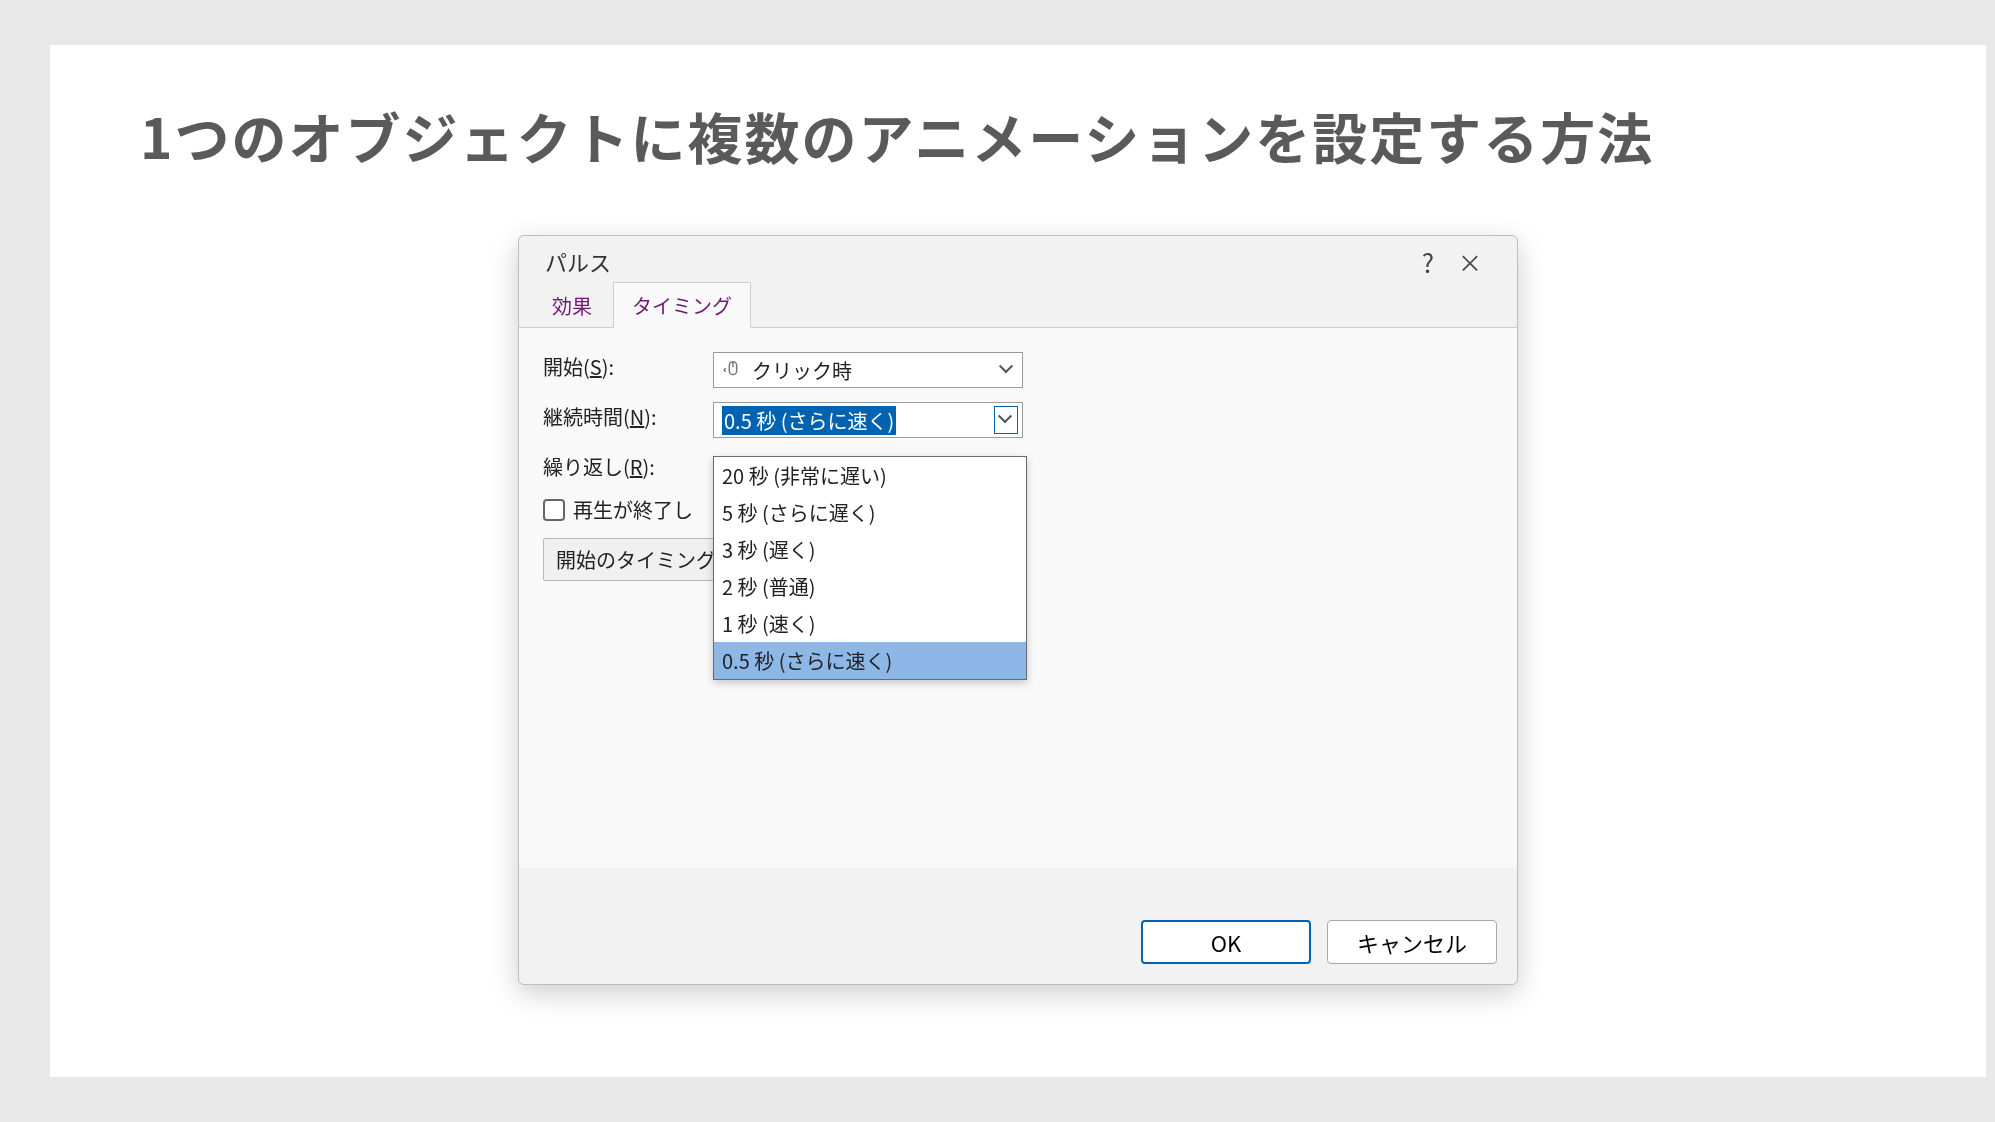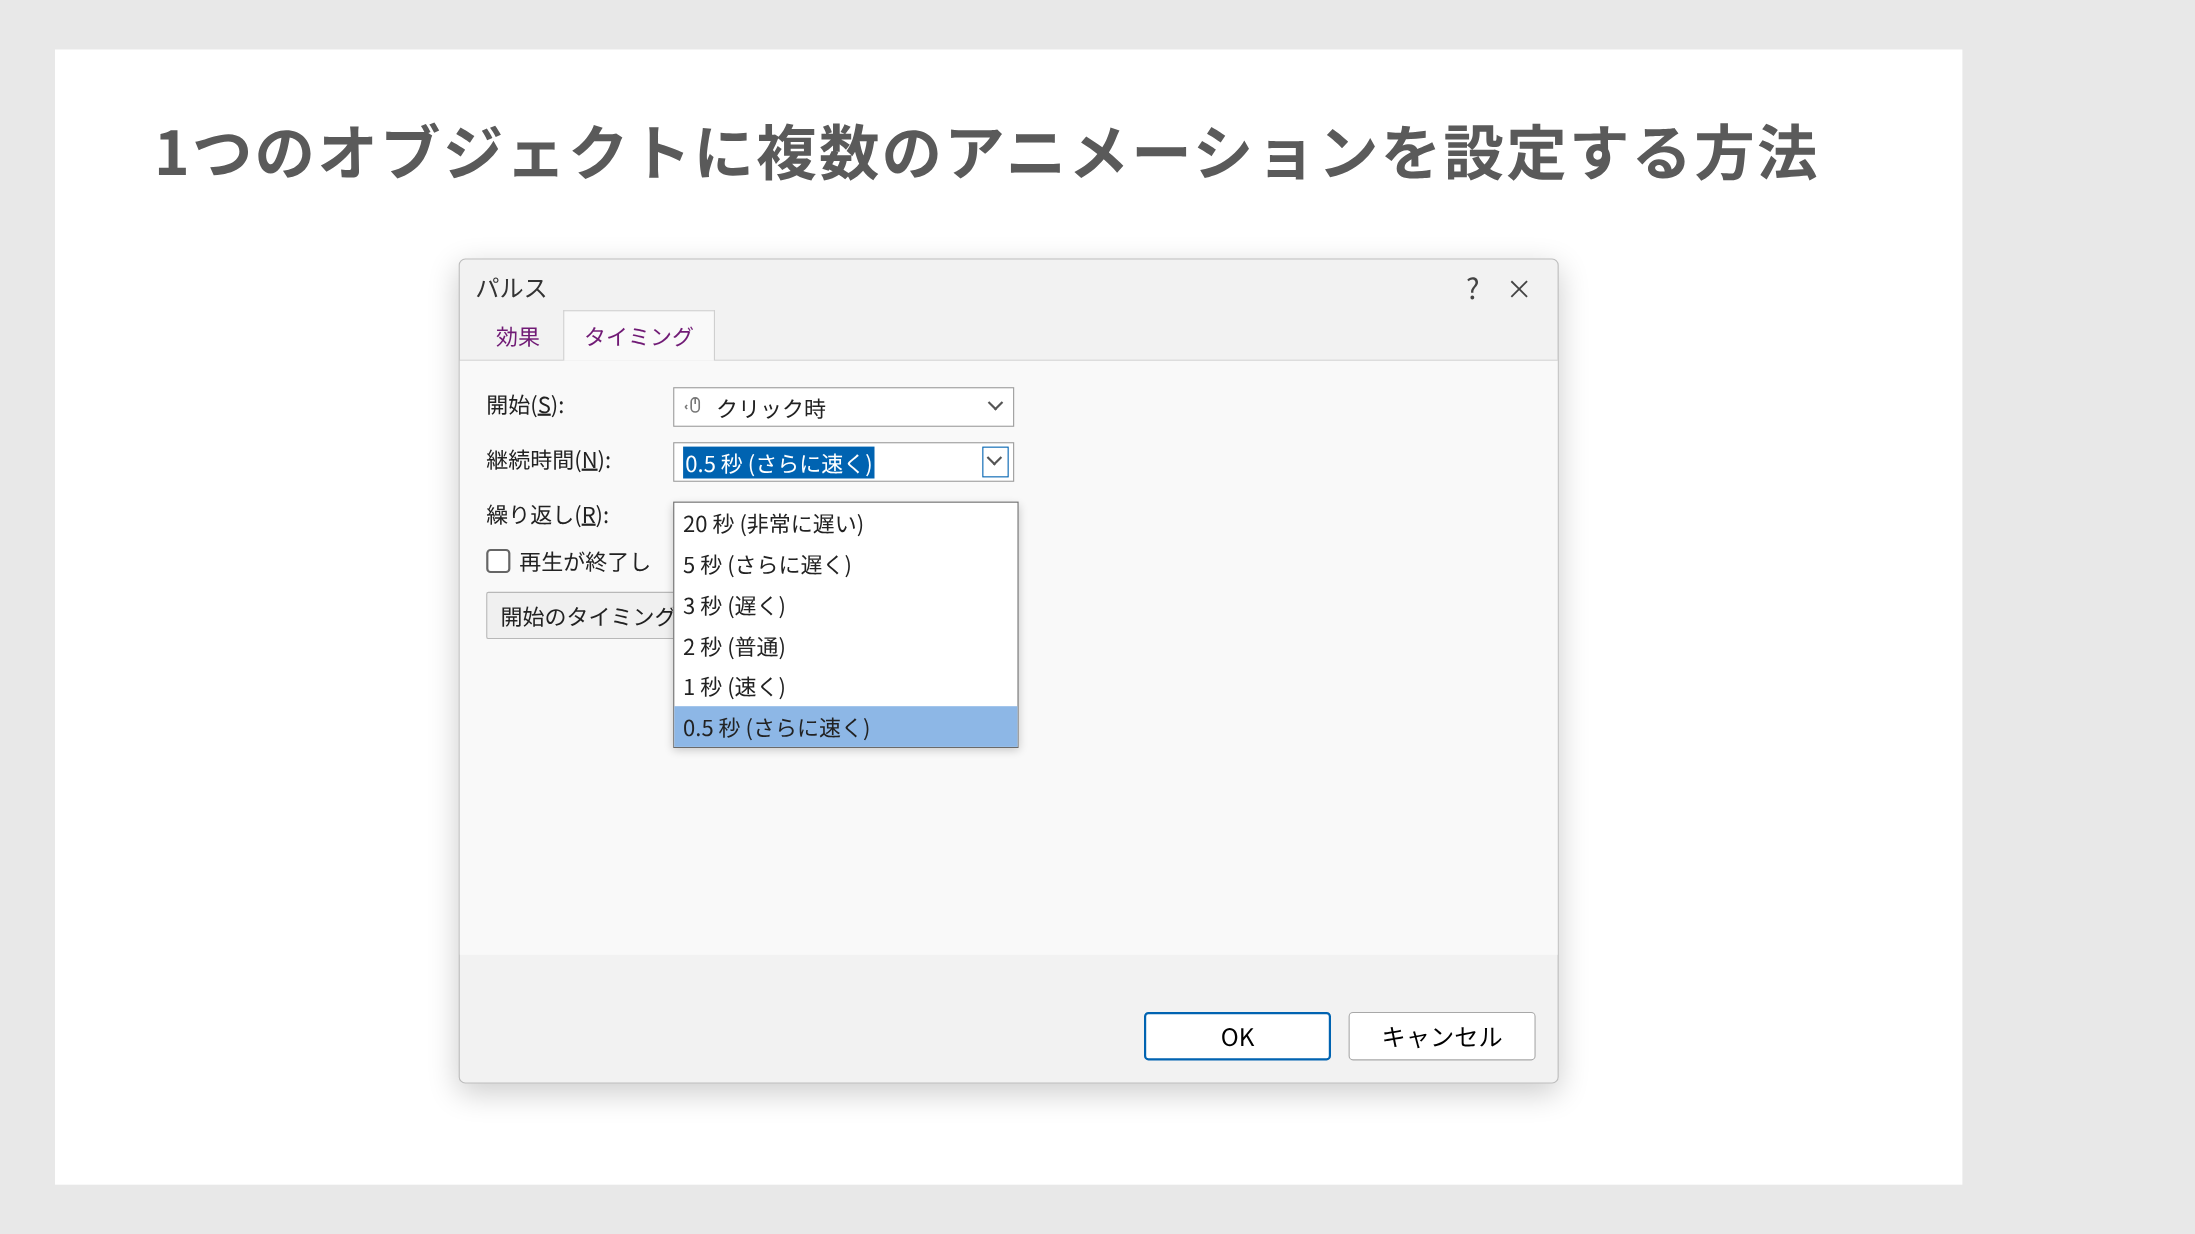--- a/index.html
+++ b/index.html
@@ -13,7 +13,7 @@
   .slide {
     position: absolute;
     left: 50px; top: 45px;
-    width: 1734px; height: 1032px;
+    width: 1936px; height: 1032px;
     background: #ffffff;
     padding: 50px 60px;
   }

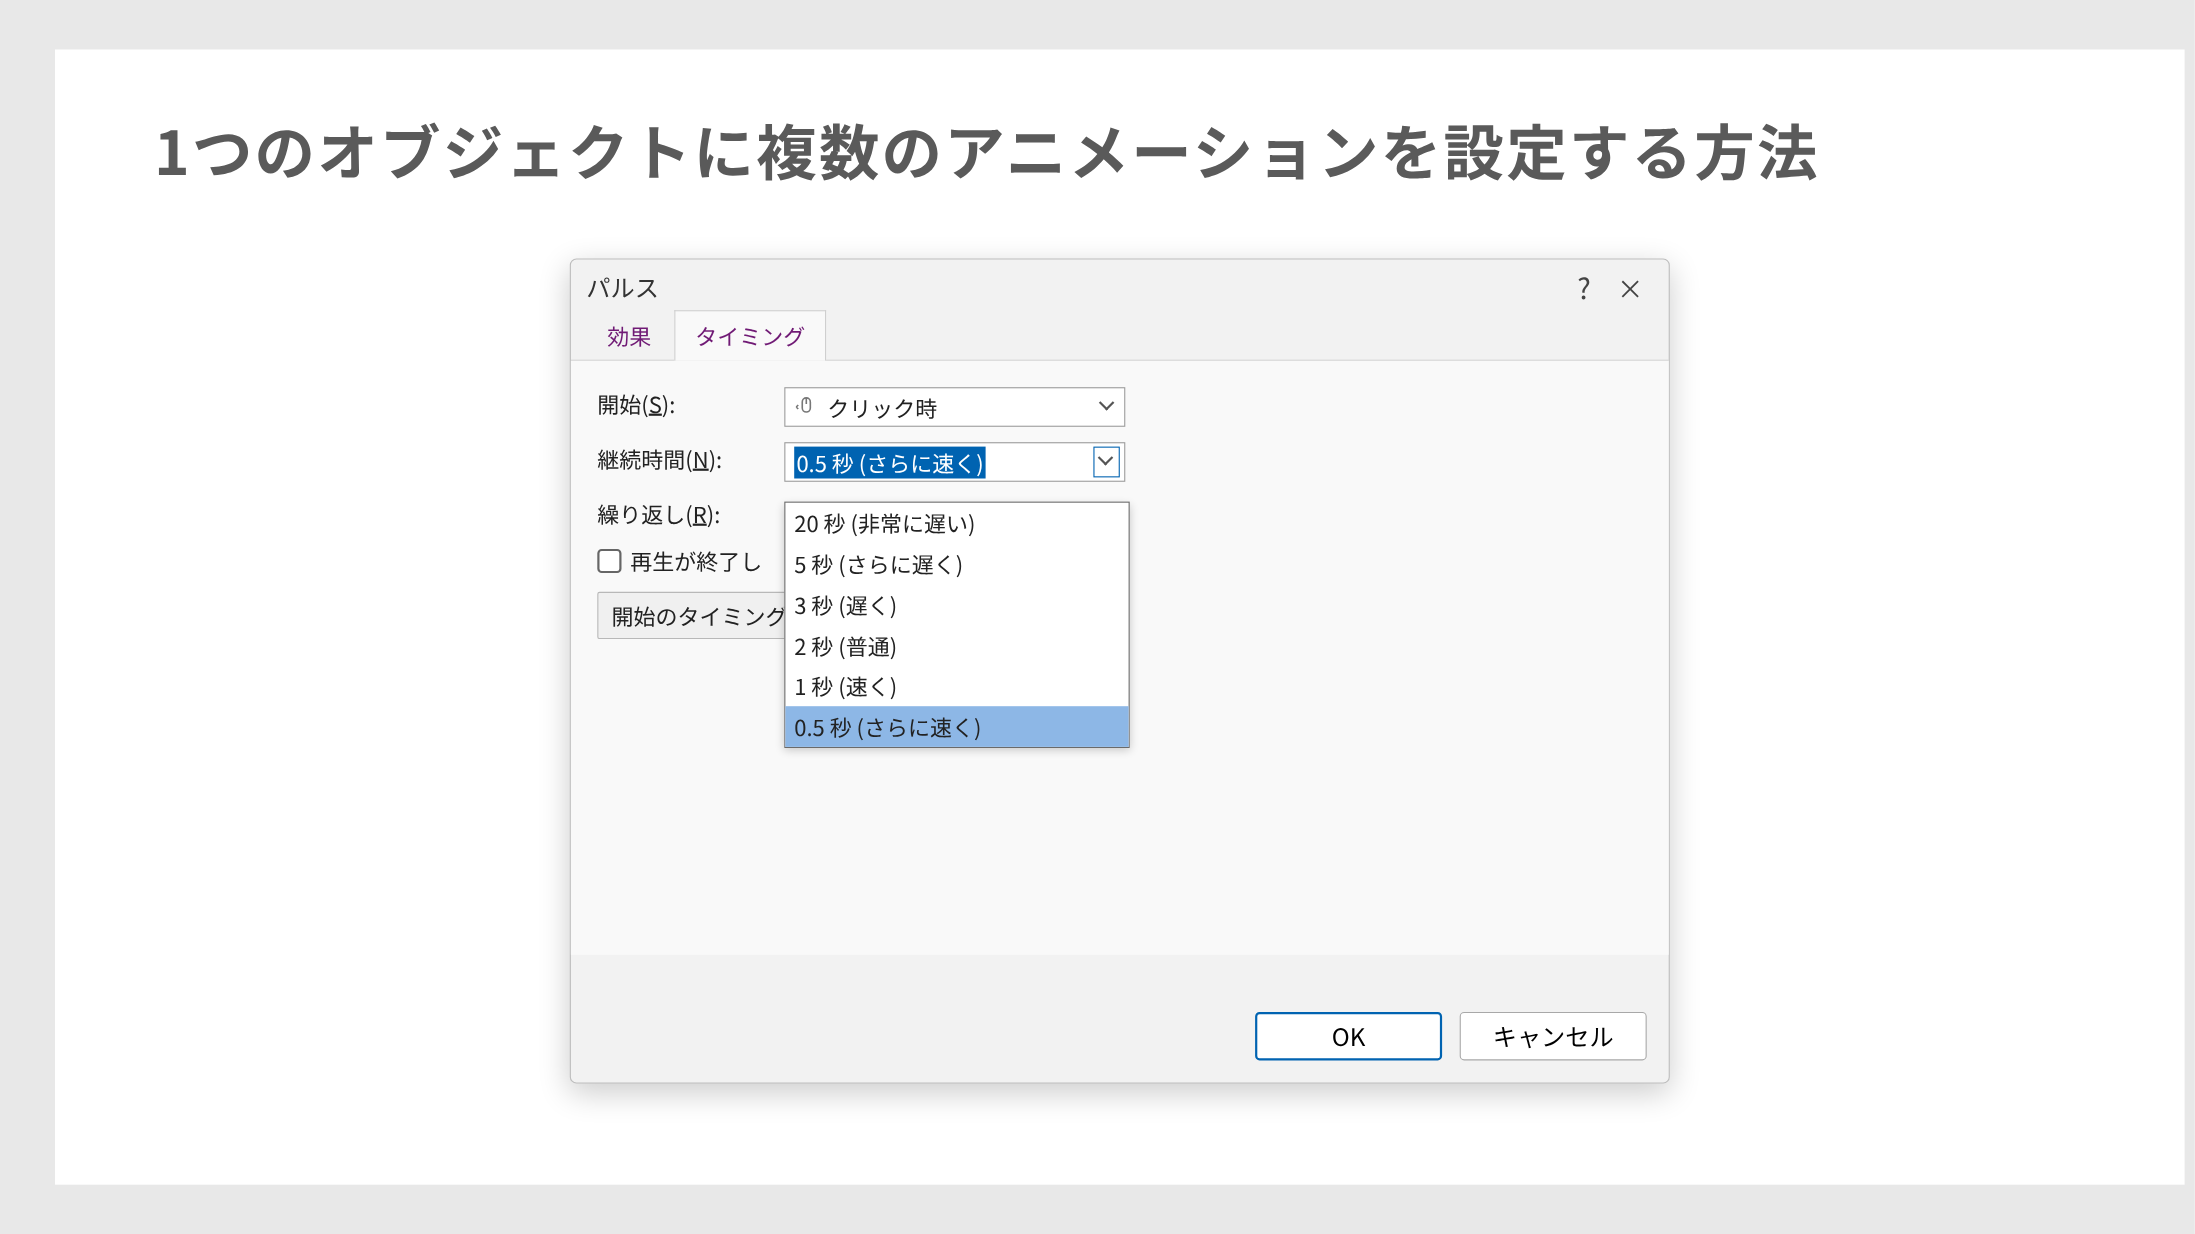--- a/index.html
+++ b/index.html
@@ -42,7 +42,7 @@
     display: flex;
     align-items: center;
     height: 50px;
-    padding: 0 14px;
+    padding: 0 26px;
   }
   .titlebar-title {
     font-size: 22px;

